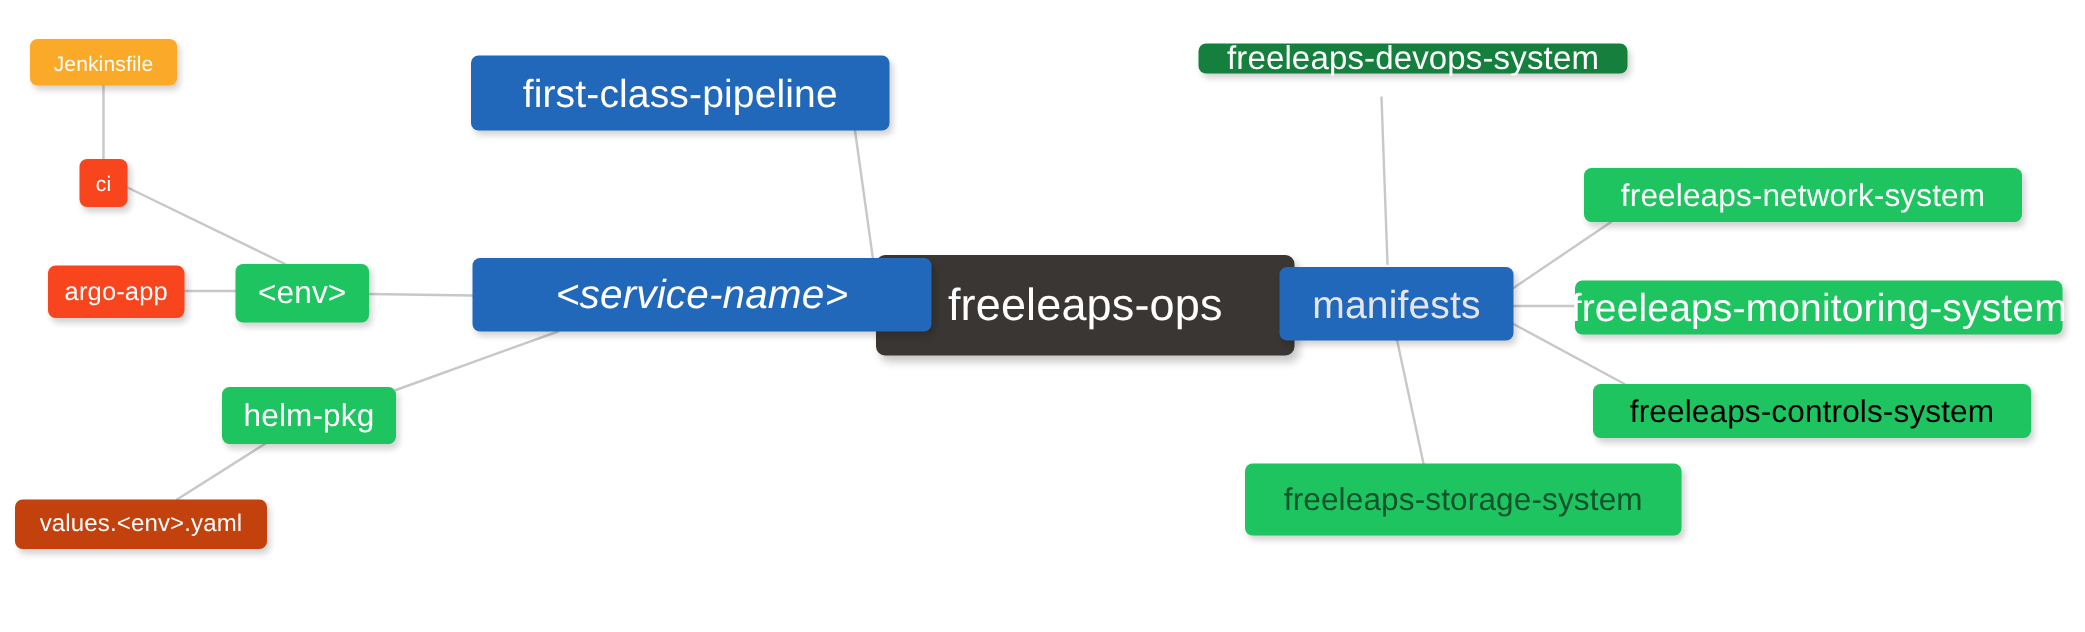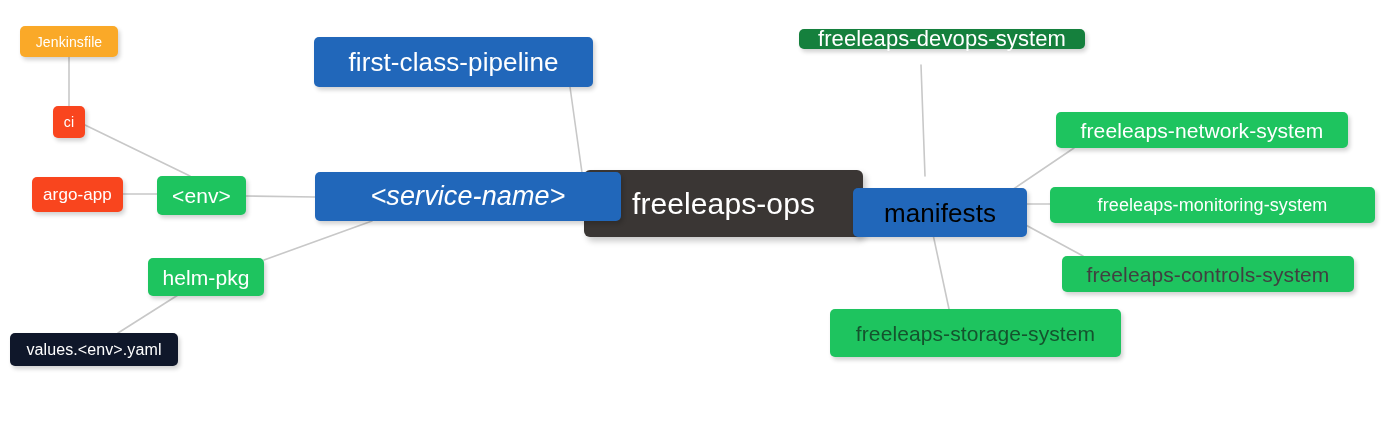--- a/index.html
+++ b/index.html
@@ -70,7 +70,7 @@
       <div class="node root" style="left: 584px; top: 170px; width: 279px; height: 67px; background: rgb(58, 54, 52); font-size: 30px; color: rgb(255, 255, 255);">freeleaps-ops</div>
       <div class="node" style="left: 314px; top: 37px; width: 279px; height: 50px; background: rgb(33, 103, 186); font-size: 26px; color: rgb(255, 255, 255);">first-class-pipeline</div>
       <div class="node" style="left: 315px; top: 172px; width: 306px; height: 49px; background: rgb(33, 103, 186); font-size: 27px; color: rgb(255, 255, 255); font-style: italic;">&lt;service-name&gt;</div>
-      <div class="node" style="left: 853px; top: 188px; width: 174px; height: 49px; background: rgb(33, 103, 186); font-size: 26px; color: #000000;">manifests</div>
+      <div class="node" style="left: 853px; top: 178px; width: 156px; height: 49px; background: rgb(33, 103, 186); font-size: 26px; color: #e5e5e5;">manifests</div>
       <div class="node" style="left: 157px; top: 176px; width: 89px; height: 39px; background: rgb(30, 196, 95); font-size: 21px; color: rgb(255, 255, 255);">&lt;env&gt;</div>
       <div class="node" style="left: 148px; top: 258px; width: 116px; height: 38px; background: rgb(30, 196, 95); font-size: 21px; color: rgb(255, 255, 255);">helm-pkg</div>
       <div class="node" style="left: 20px; top: 26px; width: 98px; height: 31px; background: rgb(250, 169, 40); font-size: 14px; color: rgb(255, 255, 255);">Jenkinsfile</div>

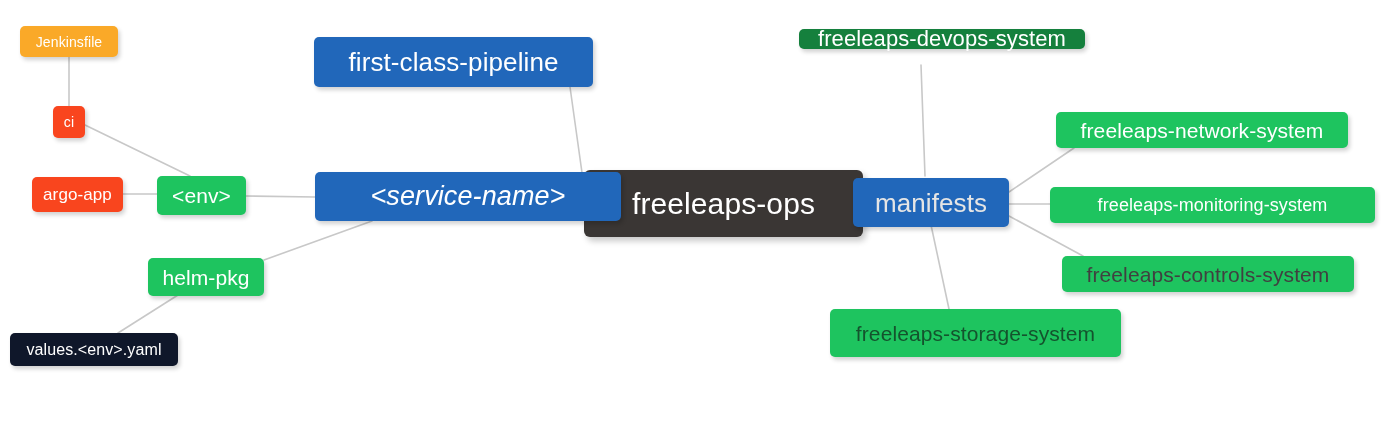--- a/index.html
+++ b/index.html
@@ -79,7 +79,7 @@
       <div class="node" style="left: 10px; top: 333px; width: 168px; height: 33px; background: #0f172a; font-size: 16px; color: rgb(255, 255, 255); text-align: right;">values.&lt;env&gt;.yaml</div>
       <div class="node" style="left: 799px; top: 29px; width: 286px; height: 20px; background: #15803d; font-size: 22px; color: rgb(255, 255, 255);">freeleaps-devops-system</div>
       <div class="node" style="left: 1056px; top: 112px; width: 292px; height: 36px; background: rgb(30, 196, 95); font-size: 21px; color: rgb(255, 255, 255);">freeleaps-network-system</div>
-      <div class="node" style="left: 1050px; top: 187px; width: 325px; height: 36px; background: rgb(30, 196, 95); font-size: 18px; color: rgb(255, 255, 255);">freeleaps-monitoring-system</div>
+      <div class="node" style="left: 1050px; top: 187px; width: 325px; height: 36px; background: rgb(30, 196, 95); font-size: 26px; color: rgb(255, 255, 255);">freeleaps-monitoring-system</div>
       <div class="node" style="left: 1062px; top: 256px; width: 292px; height: 36px; background: rgb(30, 196, 95); font-size: 21px; color: #404040;">freeleaps-controls-system</div>
       <div class="node" style="left: 814px; top: 309px; width: 291px; height: 48px; background: rgb(30, 196, 95); font-size: 21px; color: #14532d; margin-left: 16px;">freeleaps-storage-system</div>
     </div>

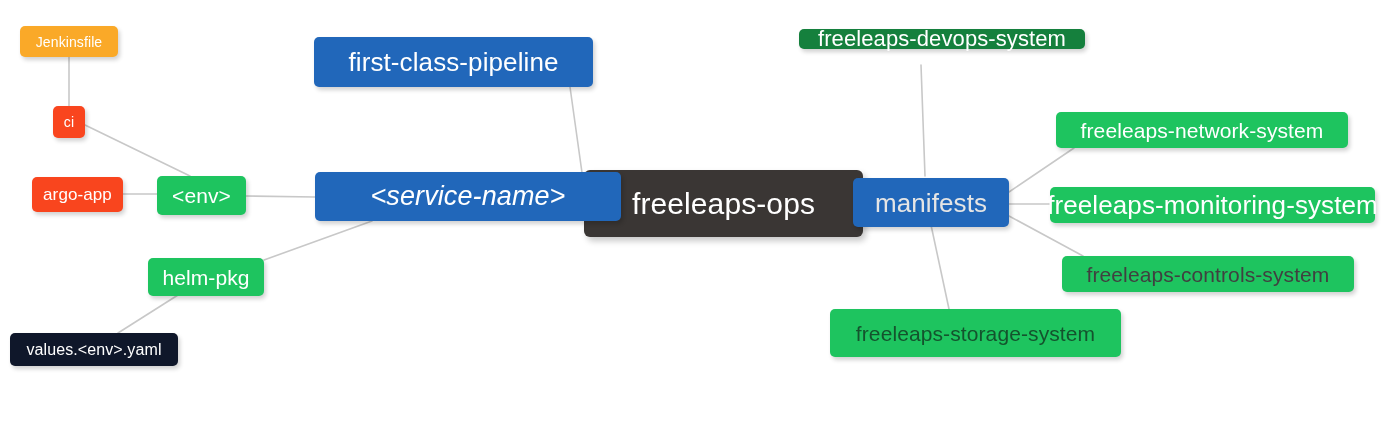--- a/index.html
+++ b/index.html
@@ -80,7 +80,7 @@
       <div class="node" style="left: 799px; top: 29px; width: 286px; height: 20px; background: #15803d; font-size: 22px; color: rgb(255, 255, 255);">freeleaps-devops-system</div>
       <div class="node" style="left: 1056px; top: 112px; width: 292px; height: 36px; background: rgb(30, 196, 95); font-size: 21px; color: rgb(255, 255, 255);">freeleaps-network-system</div>
       <div class="node" style="left: 1050px; top: 187px; width: 325px; height: 36px; background: rgb(30, 196, 95); font-size: 26px; color: rgb(255, 255, 255);">freeleaps-monitoring-system</div>
-      <div class="node" style="left: 1062px; top: 256px; width: 292px; height: 36px; background: rgb(30, 196, 95); font-size: 21px; color: #404040;">freeleaps-controls-system</div>
+      <div class="node" style="left: 1062px; top: 256px; width: 292px; height: 36px; background: rgb(30, 196, 95); font-size: 21px; color: #000000;">freeleaps-controls-system</div>
       <div class="node" style="left: 814px; top: 309px; width: 291px; height: 48px; background: rgb(30, 196, 95); font-size: 21px; color: #14532d; margin-left: 16px;">freeleaps-storage-system</div>
     </div>
 </div>

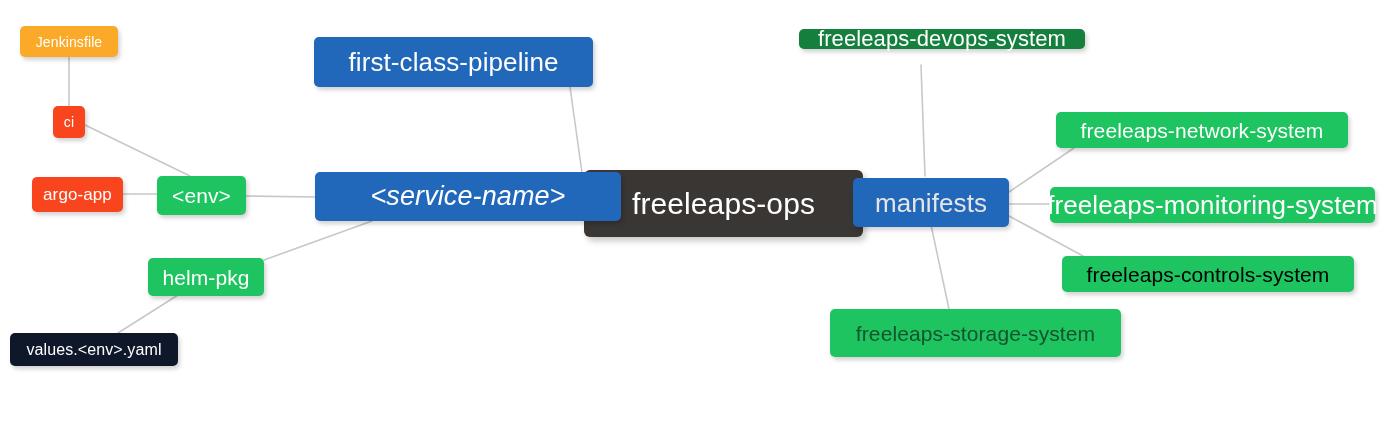--- a/index.html
+++ b/index.html
@@ -76,7 +76,7 @@
       <div class="node" style="left: 20px; top: 26px; width: 98px; height: 31px; background: rgb(250, 169, 40); font-size: 14px; color: rgb(255, 255, 255);">Jenkinsfile</div>
       <div class="node" style="left: 53px; top: 106px; width: 32px; height: 32px; background: rgb(249, 69, 30); font-size: 14px; color: rgb(255, 255, 255);">ci</div>
       <div class="node" style="left: 32px; top: 177px; width: 91px; height: 35px; background: rgb(249, 69, 30); font-size: 17px; color: rgb(255, 255, 255);">argo-app</div>
-      <div class="node" style="left: 10px; top: 333px; width: 168px; height: 33px; background: #0f172a; font-size: 16px; color: rgb(255, 255, 255); text-align: right;">values.&lt;env&gt;.yaml</div>
+      <div class="node" style="left: 10px; top: 333px; width: 168px; height: 33px; background: #c2410c; font-size: 16px; color: rgb(255, 255, 255); text-align: right;">values.&lt;env&gt;.yaml</div>
       <div class="node" style="left: 799px; top: 29px; width: 286px; height: 20px; background: #15803d; font-size: 22px; color: rgb(255, 255, 255);">freeleaps-devops-system</div>
       <div class="node" style="left: 1056px; top: 112px; width: 292px; height: 36px; background: rgb(30, 196, 95); font-size: 21px; color: rgb(255, 255, 255);">freeleaps-network-system</div>
       <div class="node" style="left: 1050px; top: 187px; width: 325px; height: 36px; background: rgb(30, 196, 95); font-size: 26px; color: rgb(255, 255, 255);">freeleaps-monitoring-system</div>

